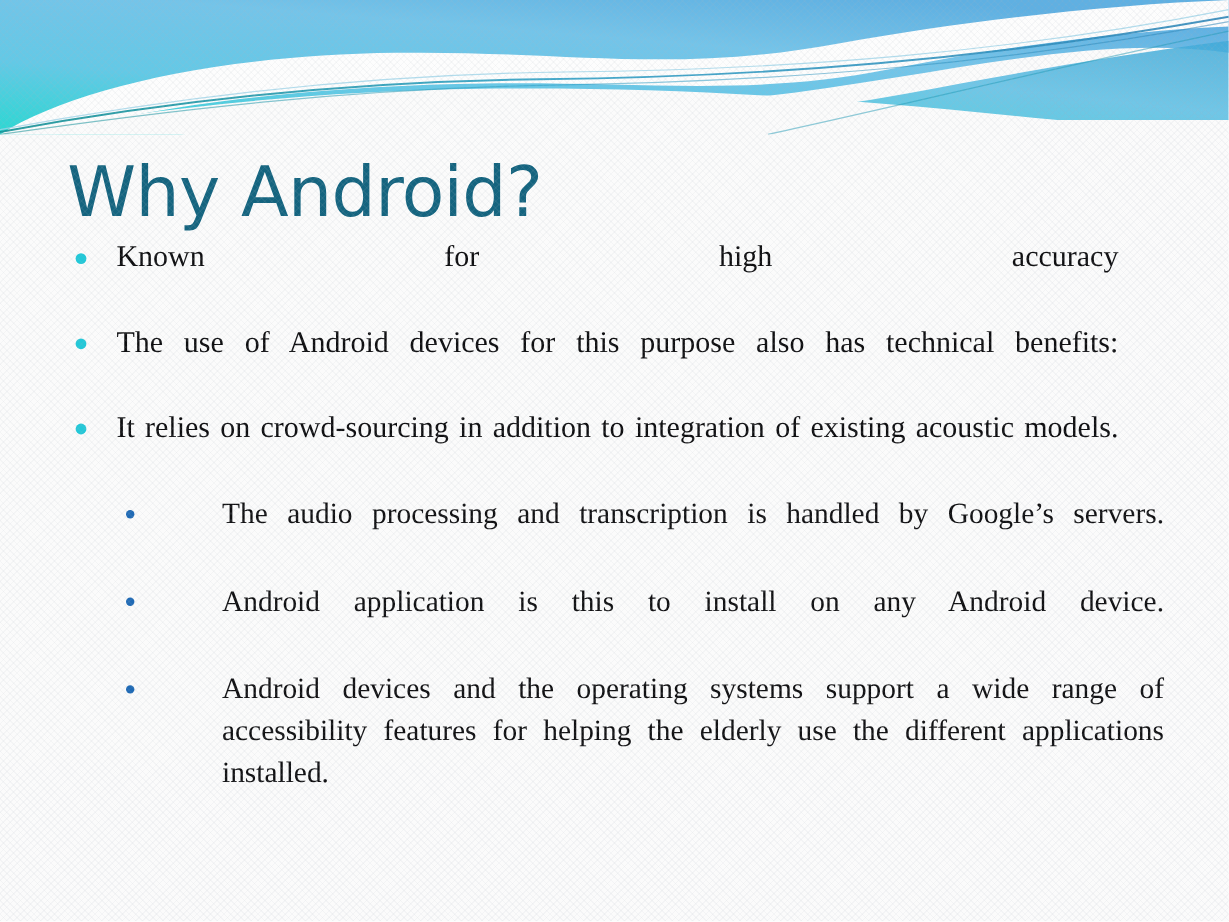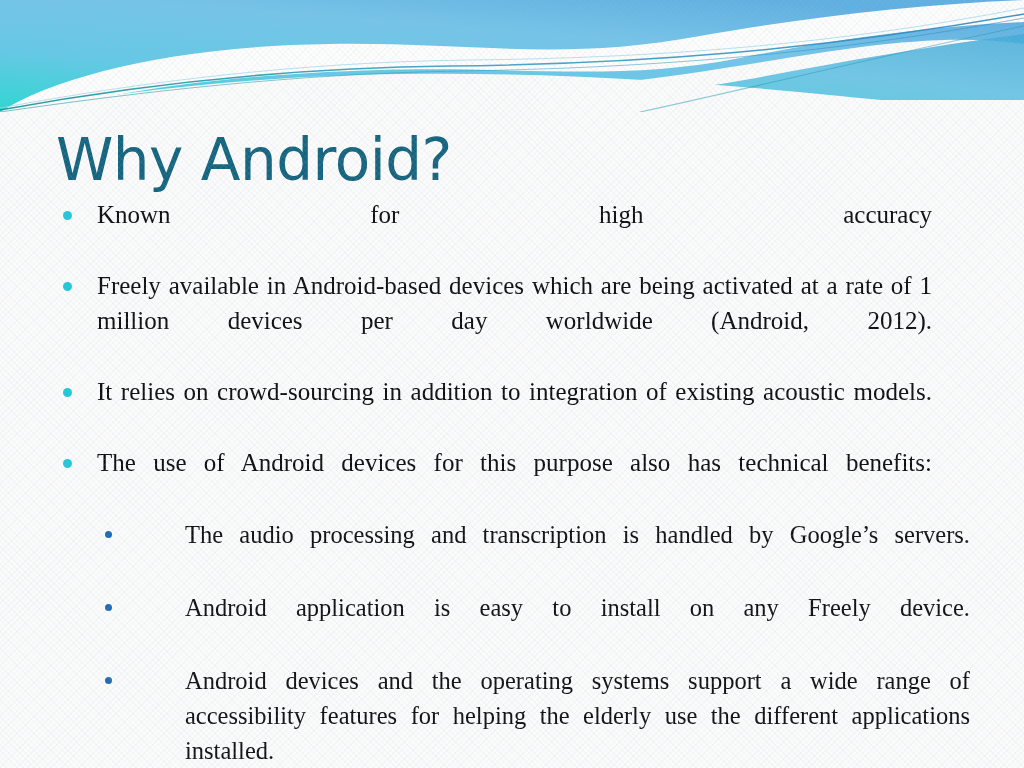--- a/index.html
+++ b/index.html
@@ -168,9 +168,6 @@
       <span class="dot"></span><span>Known for high accuracy</span>
     </p>
 
-    <p class="bullet-l1">
-      <span class="dot"></span><span>Freely available in Android-based devices which are being activated at a rate of 1 million devices per day worldwide (Android, 2012).</span>
-    </p>
 
     <p class="bullet-l1">
       <span class="dot"></span><span>It relies on crowd-sourcing in addition to integration of existing acoustic models.</span>

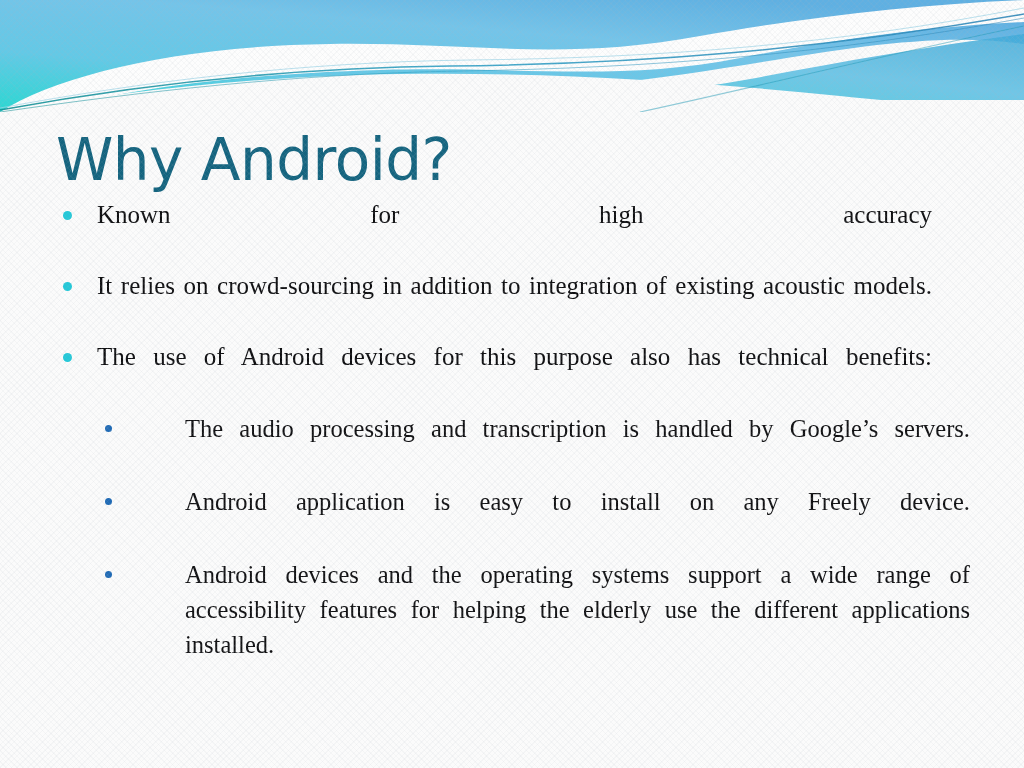--- a/index.html
+++ b/index.html
@@ -170,11 +170,11 @@
 
 
     <p class="bullet-l1">
-      <span class="dot"></span><span>It relies on crowd-sourcing in addition to integration of existing acoustic models.</span>
+      <span class="dot"></span><span>The use of Android devices for this purpose also has technical benefits:</span>
     </p>
 
     <p class="bullet-l1">
-      <span class="dot"></span><span>The use of Android devices for this purpose also has technical benefits:</span>
+      <span class="dot"></span><span>It relies on crowd-sourcing in addition to integration of existing acoustic models.</span>
     </p>
 
     <p class="bullet-l2">

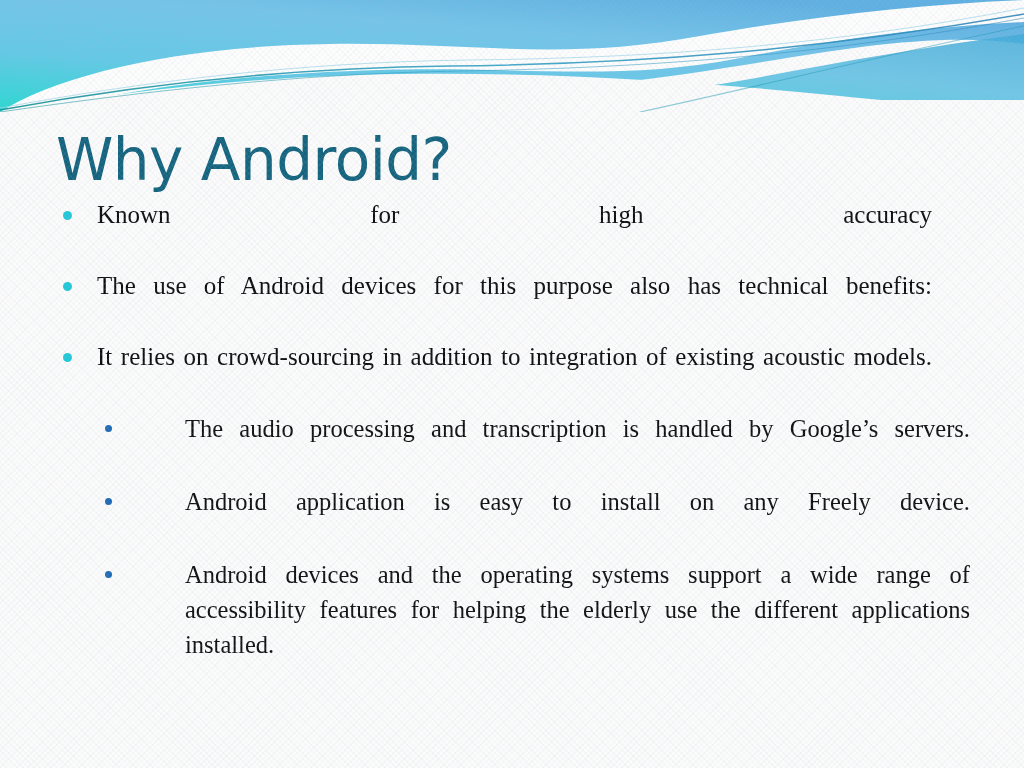--- a/index.html
+++ b/index.html
@@ -182,7 +182,7 @@
     </p>
 
     <p class="bullet-l2">
-      <span class="dot"></span><span>Android application is easy to install on any Freely device.</span>
+      <span class="dot"></span><span>Android application is this to install on any Android device.</span>
     </p>
 
     <p class="bullet-l2">

